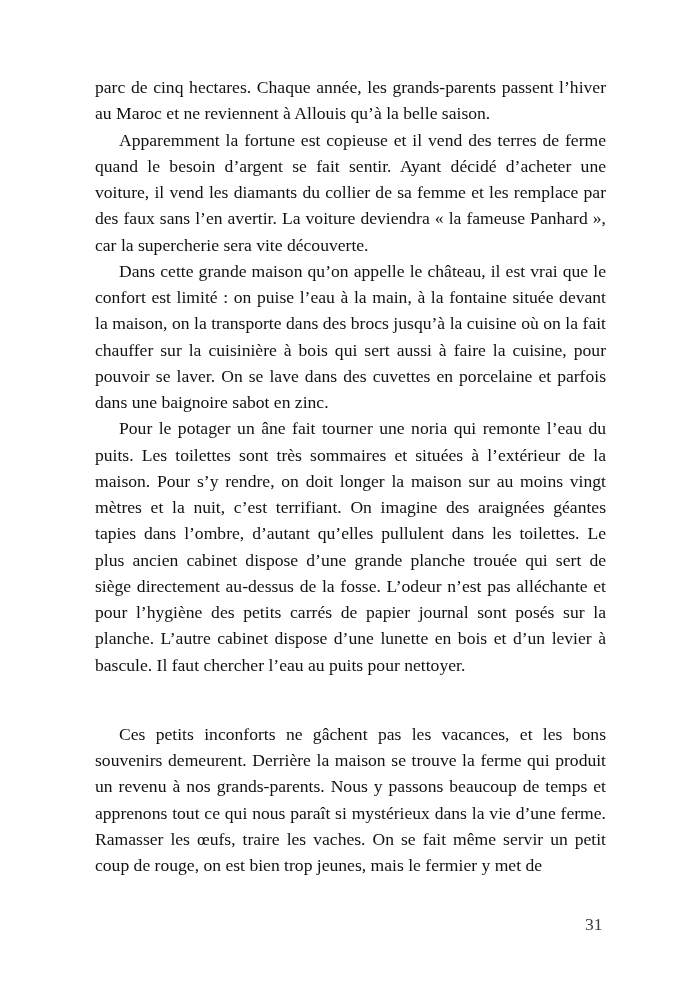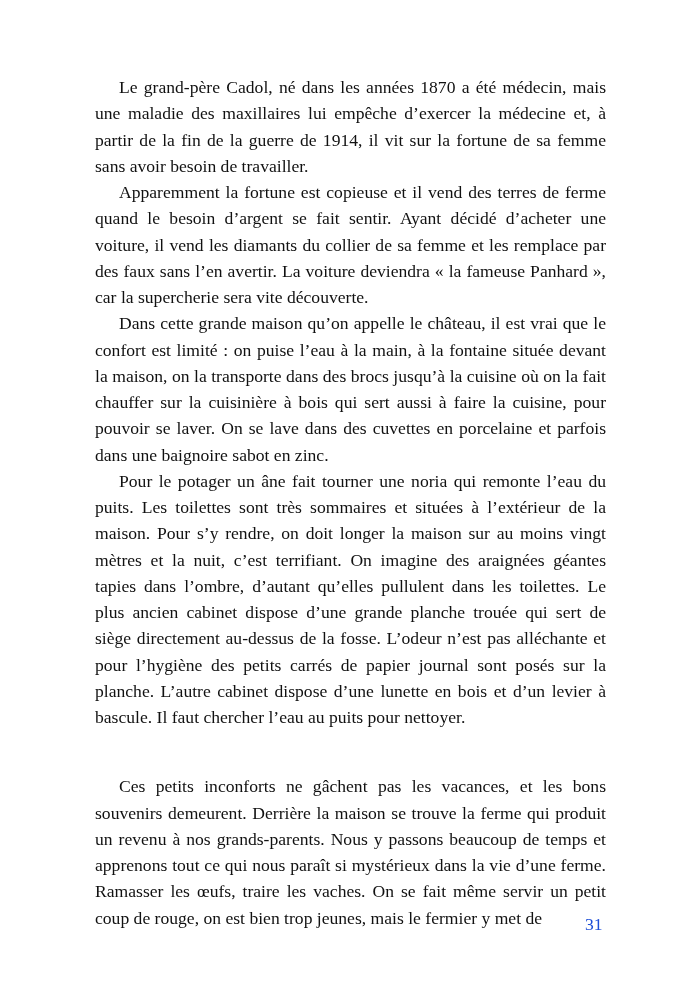--- a/index.html
+++ b/index.html
@@ -47,6 +47,7 @@
 <body>
 
 <div class="page">
+  <p class="para">parc de cinq hectares. Chaque année, les grands-parents passent l’hiver au Maroc et ne reviennent à Allouis qu’à la belle saison.</p>
   <p class="para indent">Le grand-père Cadol, né dans les années 1870 a été médecin, mais une maladie des maxillaires lui empêche d’exercer la médecine et, à partir de la fin de la guerre de 1914, il vit sur la fortune de sa femme sans avoir besoin de travailler.</p>
   <p class="para indent">Apparemment la fortune est copieuse et il vend des terres de ferme quand le besoin d’argent se fait sentir. Ayant décidé d’acheter une voiture, il vend les diamants du collier de sa femme et les remplace par des faux sans l’en avertir. La voiture deviendra « la fameuse Panhard », car la supercherie sera vite découverte.</p>
   <p class="para indent">Dans cette grande maison qu’on appelle le château, il est vrai que le confort est limité : on puise l’eau à la main, à la fontaine située devant la maison, on la transporte dans des brocs jusqu’à la cuisine où on la fait chauffer sur la cuisinière à bois qui sert aussi à faire la cuisine, pour pouvoir se laver. On se lave dans des cuvettes en porcelaine et parfois dans une baignoire sabot en zinc.</p>

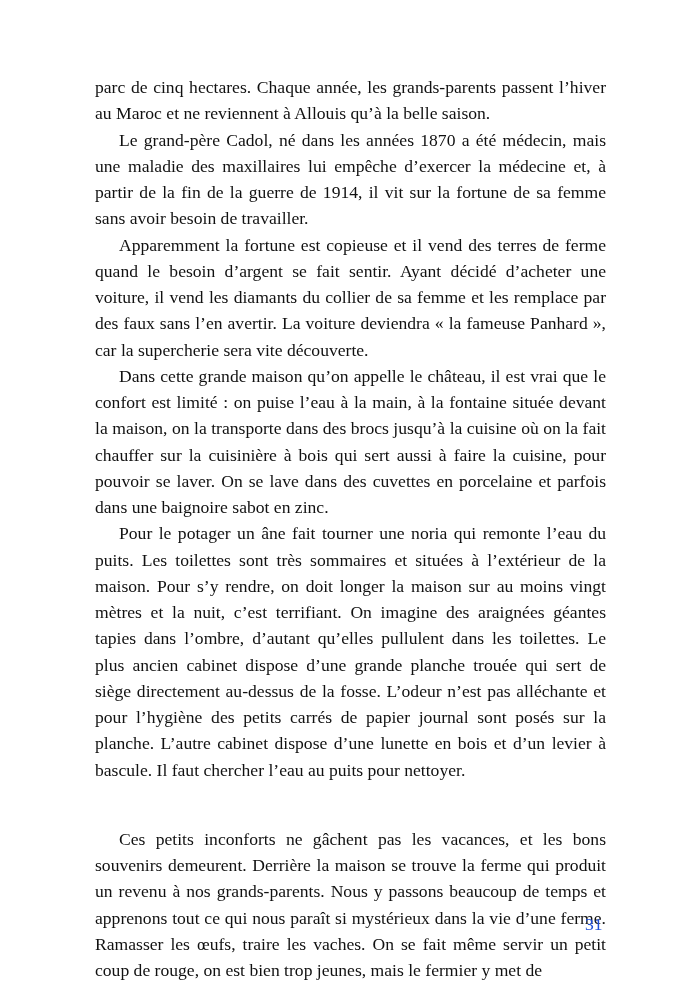--- a/index.html
+++ b/index.html
@@ -48,7 +48,6 @@
 
 <div class="page">
   <p class="para">parc de cinq hectares. Chaque année, les grands-parents passent l’hiver au Maroc et ne reviennent à Allouis qu’à la belle saison.</p>
-  <p class="para indent">Le grand-père Cadol, né dans les années 1870 a été médecin, mais une maladie des maxillaires lui empêche d’exercer la médecine et, à partir de la fin de la guerre de 1914, il vit sur la fortune de sa femme sans avoir besoin de travailler.</p>
   <p class="para indent">Apparemment la fortune est copieuse et il vend des terres de ferme quand le besoin d’argent se fait sentir. Ayant décidé d’acheter une voiture, il vend les diamants du collier de sa femme et les remplace par des faux sans l’en avertir. La voiture deviendra « la fameuse Panhard », car la supercherie sera vite découverte.</p>
   <p class="para indent">Dans cette grande maison qu’on appelle le château, il est vrai que le confort est limité : on puise l’eau à la main, à la fontaine située devant la maison, on la transporte dans des brocs jusqu’à la cuisine où on la fait chauffer sur la cuisinière à bois qui sert aussi à faire la cuisine, pour pouvoir se laver. On se lave dans des cuvettes en porcelaine et parfois dans une baignoire sabot en zinc.</p>
   <p class="para indent">Pour le potager un âne fait tourner une noria qui remonte l’eau du puits. Les toilettes sont très sommaires et situées à l’extérieur de la maison. Pour s’y rendre, on doit longer la maison sur au moins vingt mètres et la nuit, c’est terrifiant. On imagine des araignées géantes tapies dans l’ombre, d’autant qu’elles pullulent dans les toilettes. Le plus ancien cabinet dispose d’une grande planche trouée qui sert de siège directement au-dessus de la fosse. L’odeur n’est pas alléchante et pour l’hygiène des petits carrés de papier journal sont posés sur la planche. L’autre cabinet dispose d’une lunette en bois et d’un levier à bascule. Il faut chercher l’eau au puits pour nettoyer.</p>

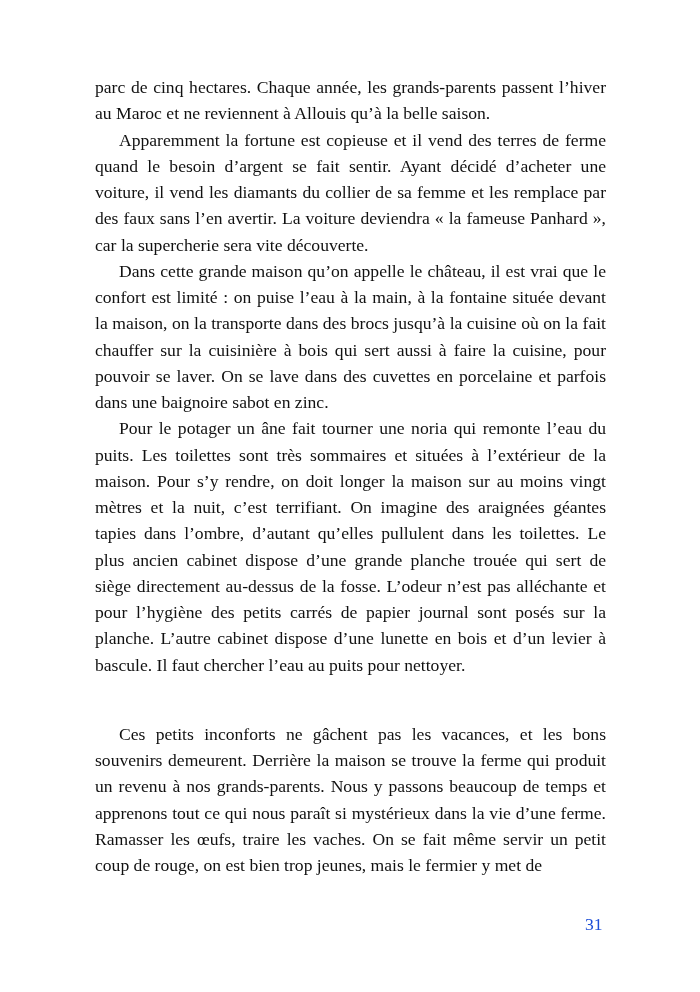--- a/index.html
+++ b/index.html
@@ -40,7 +40,7 @@
     top: 913px;
     font-size: 17.6px;
     line-height: 22px;
-    color: #1d4ed8;
+    color: #404040;
   }
 </style>
 </head>

